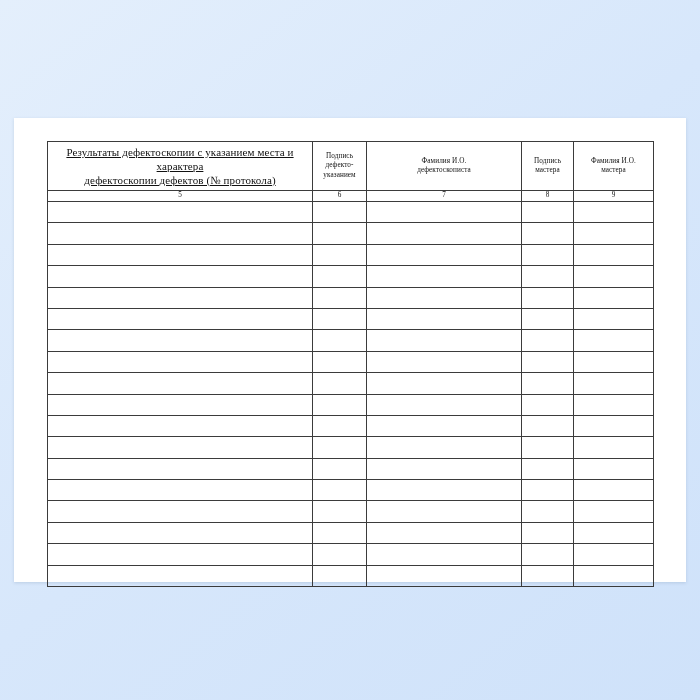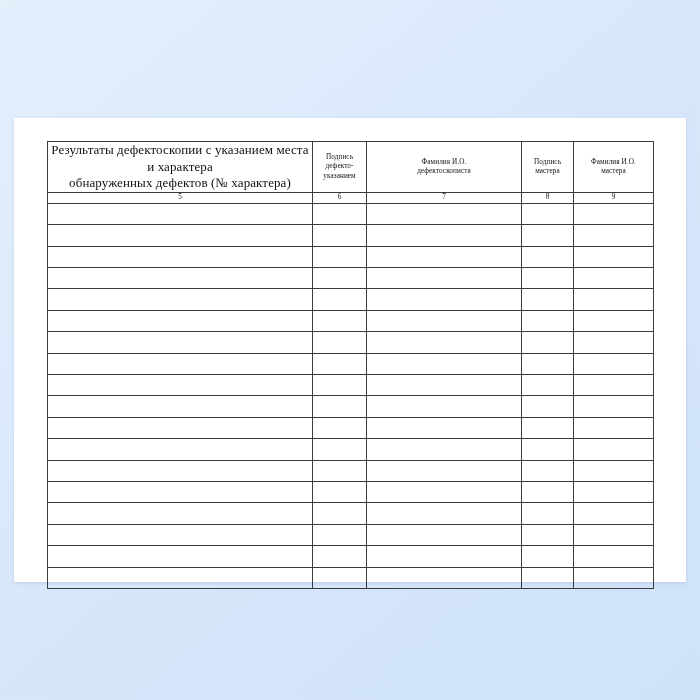--- a/index.html
+++ b/index.html
@@ -55,7 +55,8 @@
     padding: 1px 3px;
   }
   thead th.wide {
-    font-size: 13px;
+    font-size: 11px;
+    text-decoration: underline;
   }
   
   tbody tr.numrow td {

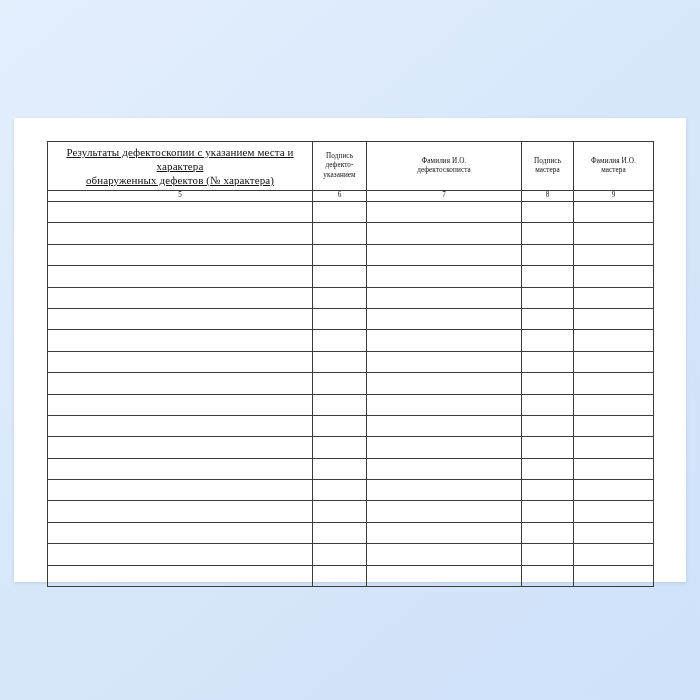--- a/index.html
+++ b/index.html
@@ -96,7 +96,7 @@
         <tr>
           <th class="wide">
             <div>Результаты дефектоскопии с указанием места и характера</div>
-            <div>обнаруженных дефектов (№ характера)</div>
+            <div>дефектоскопии дефектов (№ протокола)</div>
           </th>
           <th>
             <div>Подпись</div>

